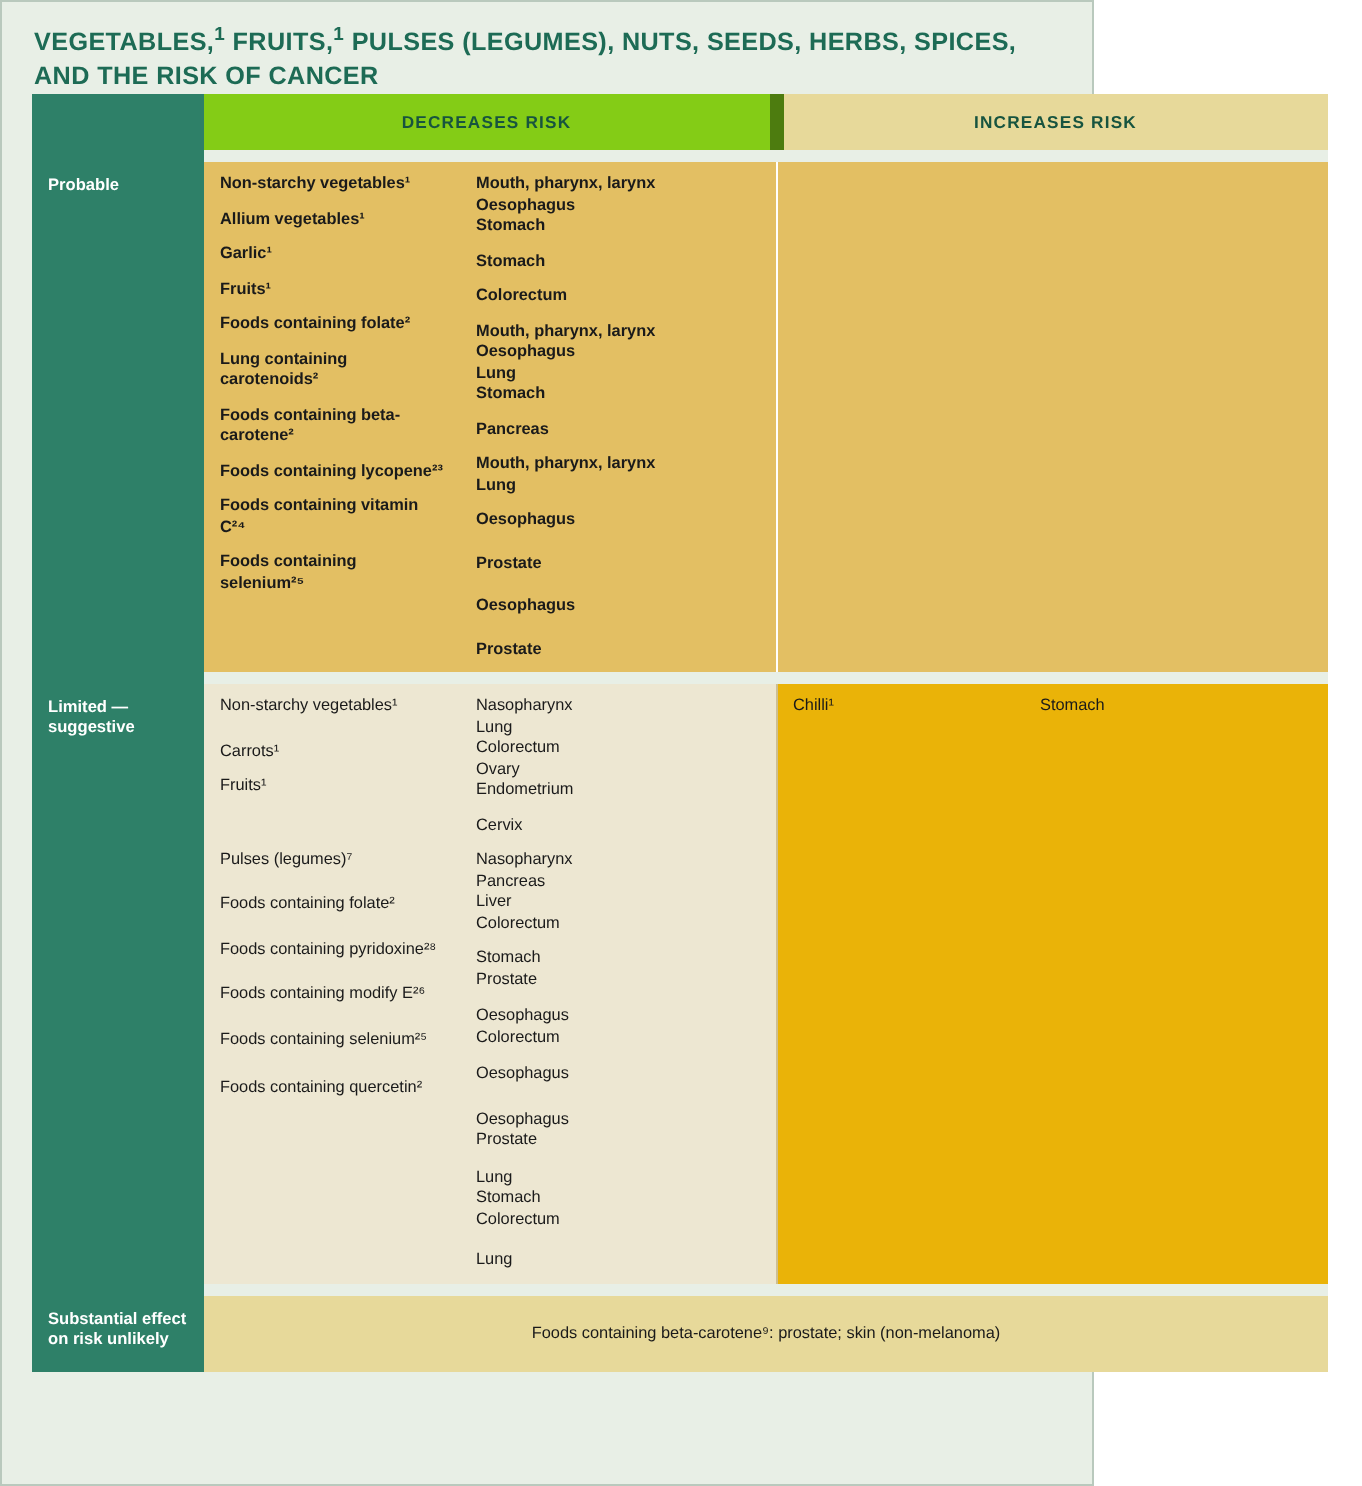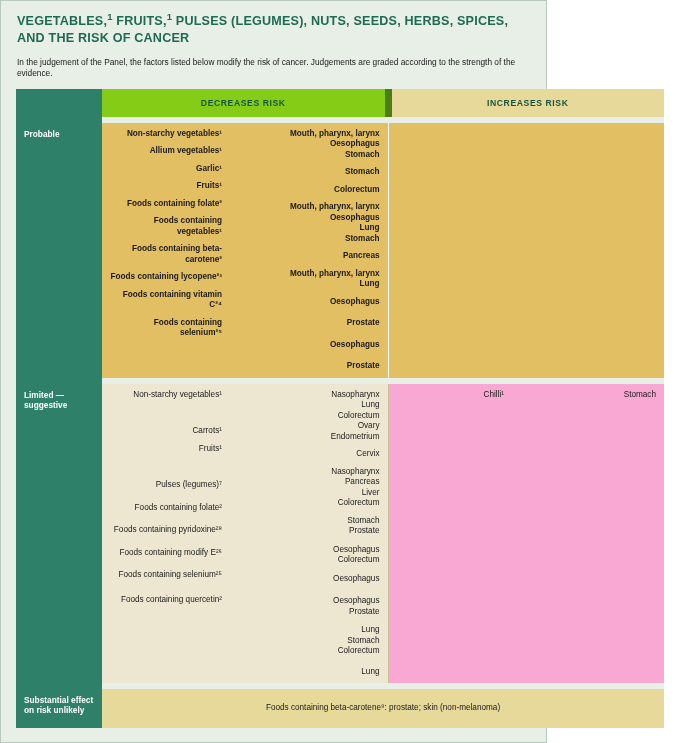--- a/index.html
+++ b/index.html
@@ -125,7 +125,6 @@
     AND THE RISK OF CANCER
   </div>
 
-  <div class="intro">In the judgement of the Panel, the factors listed below modify the risk of cancer. Judgements are graded according to the strength of the evidence.</div>
 
   <table class="matrix">
     <colgroup>

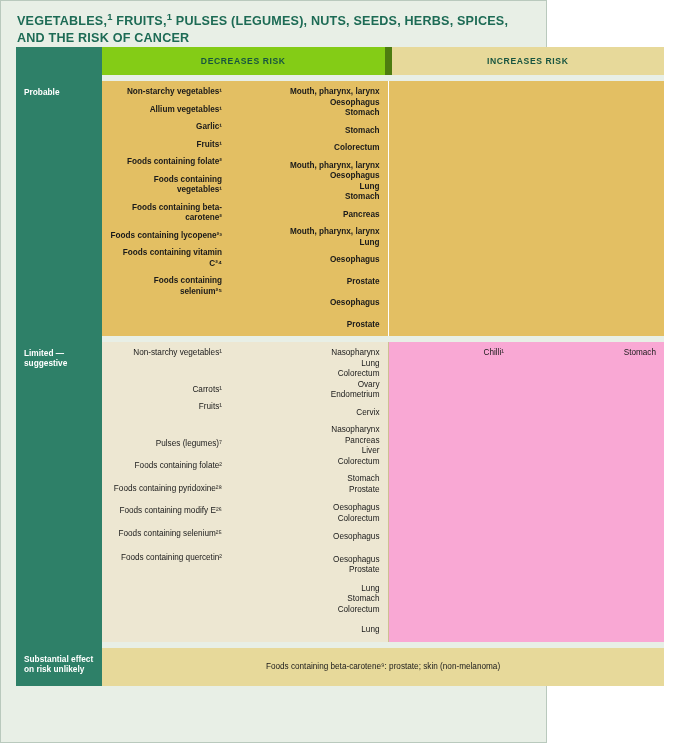--- a/index.html
+++ b/index.html
@@ -86,7 +86,6 @@
     vertical-align: top;
     padding: 6px 8px 6px 8px;
     line-height: 1.28;
-    text-align: right;
   }
   
   .band-convincing .cell { background: #e7d99a; height: 13px; padding-top:4px; padding-bottom:4px;}

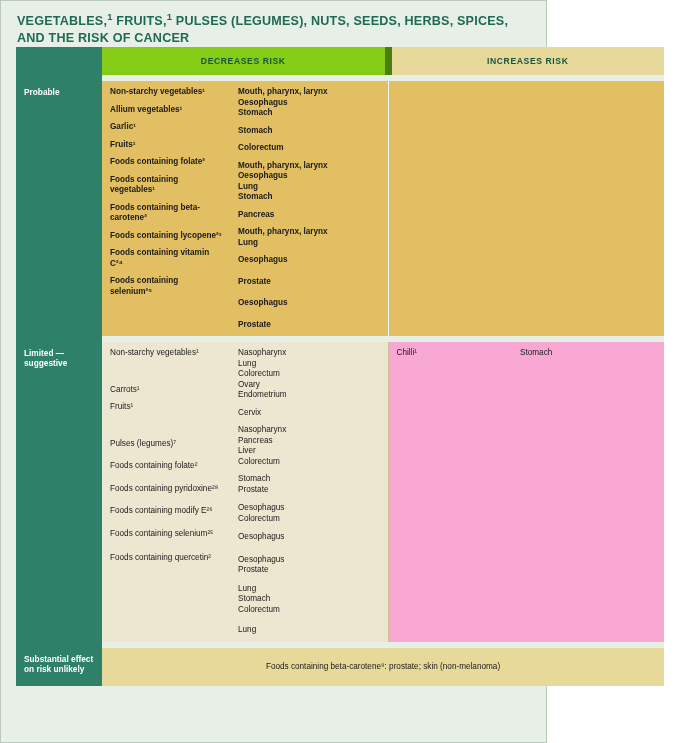--- a/index.html
+++ b/index.html
@@ -166,7 +166,7 @@
               <div>Foods containing folate²</div>
             </div>
           <div class="entry">
-              <div>Foods containing vegetables¹</div>
+              <div>Lung containing carotenoids²</div>
             </div>
           <div class="entry">
               <div>Foods containing beta-carotene²</div>

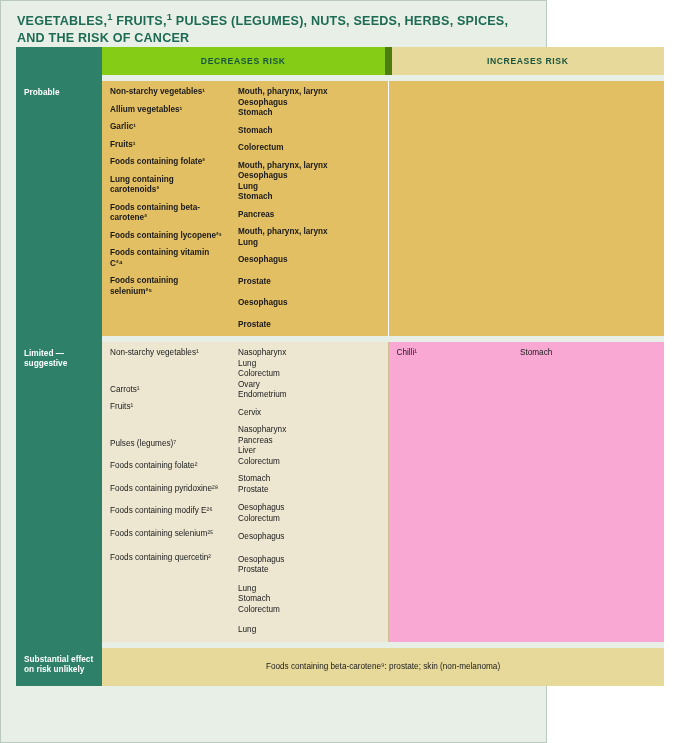--- a/index.html
+++ b/index.html
@@ -94,7 +94,7 @@
   .band-substantial .cell { background: #e7d99a; color: #1a1a1a; }
 
   .band-probable .cell.exp2, .band-probable .cell.site2 { background: #e3bf63; }
-  .band-limited .cell.exp2, .band-limited .cell.site2 { background: #f9a8d4; }
+  .band-limited .cell.exp2, .band-limited .cell.site2 { background: #eab308; }
 
   
   .sep-left { border-left: 1px solid #ffffff; }

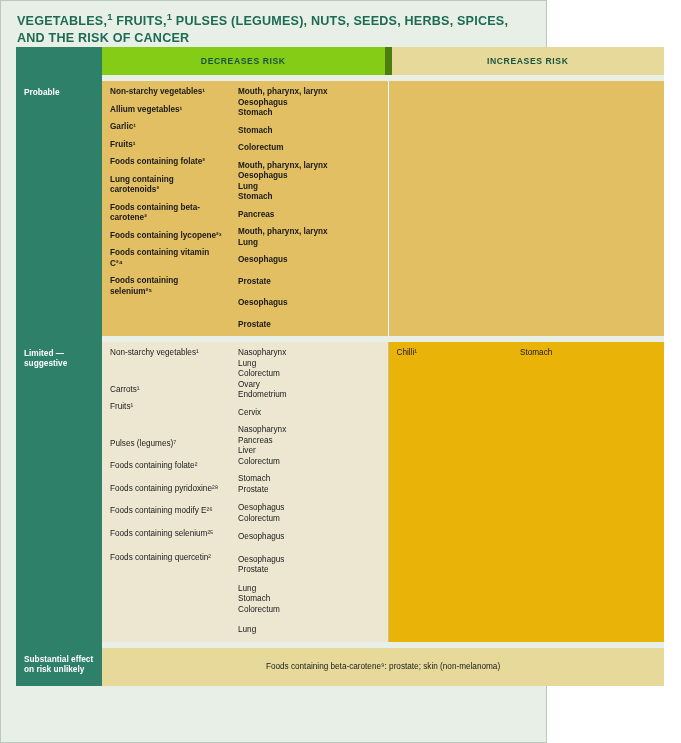--- a/index.html
+++ b/index.html
@@ -233,7 +233,7 @@
           <div class="entry">
               <div>Non-starchy vegetables¹</div>
             </div>
-          <div class="entry" style="margin-top:26px;">
+          <div class="entry" style="margin-top:12px;">
               <div>Carrots¹</div>
             </div>
           <div class="entry">

